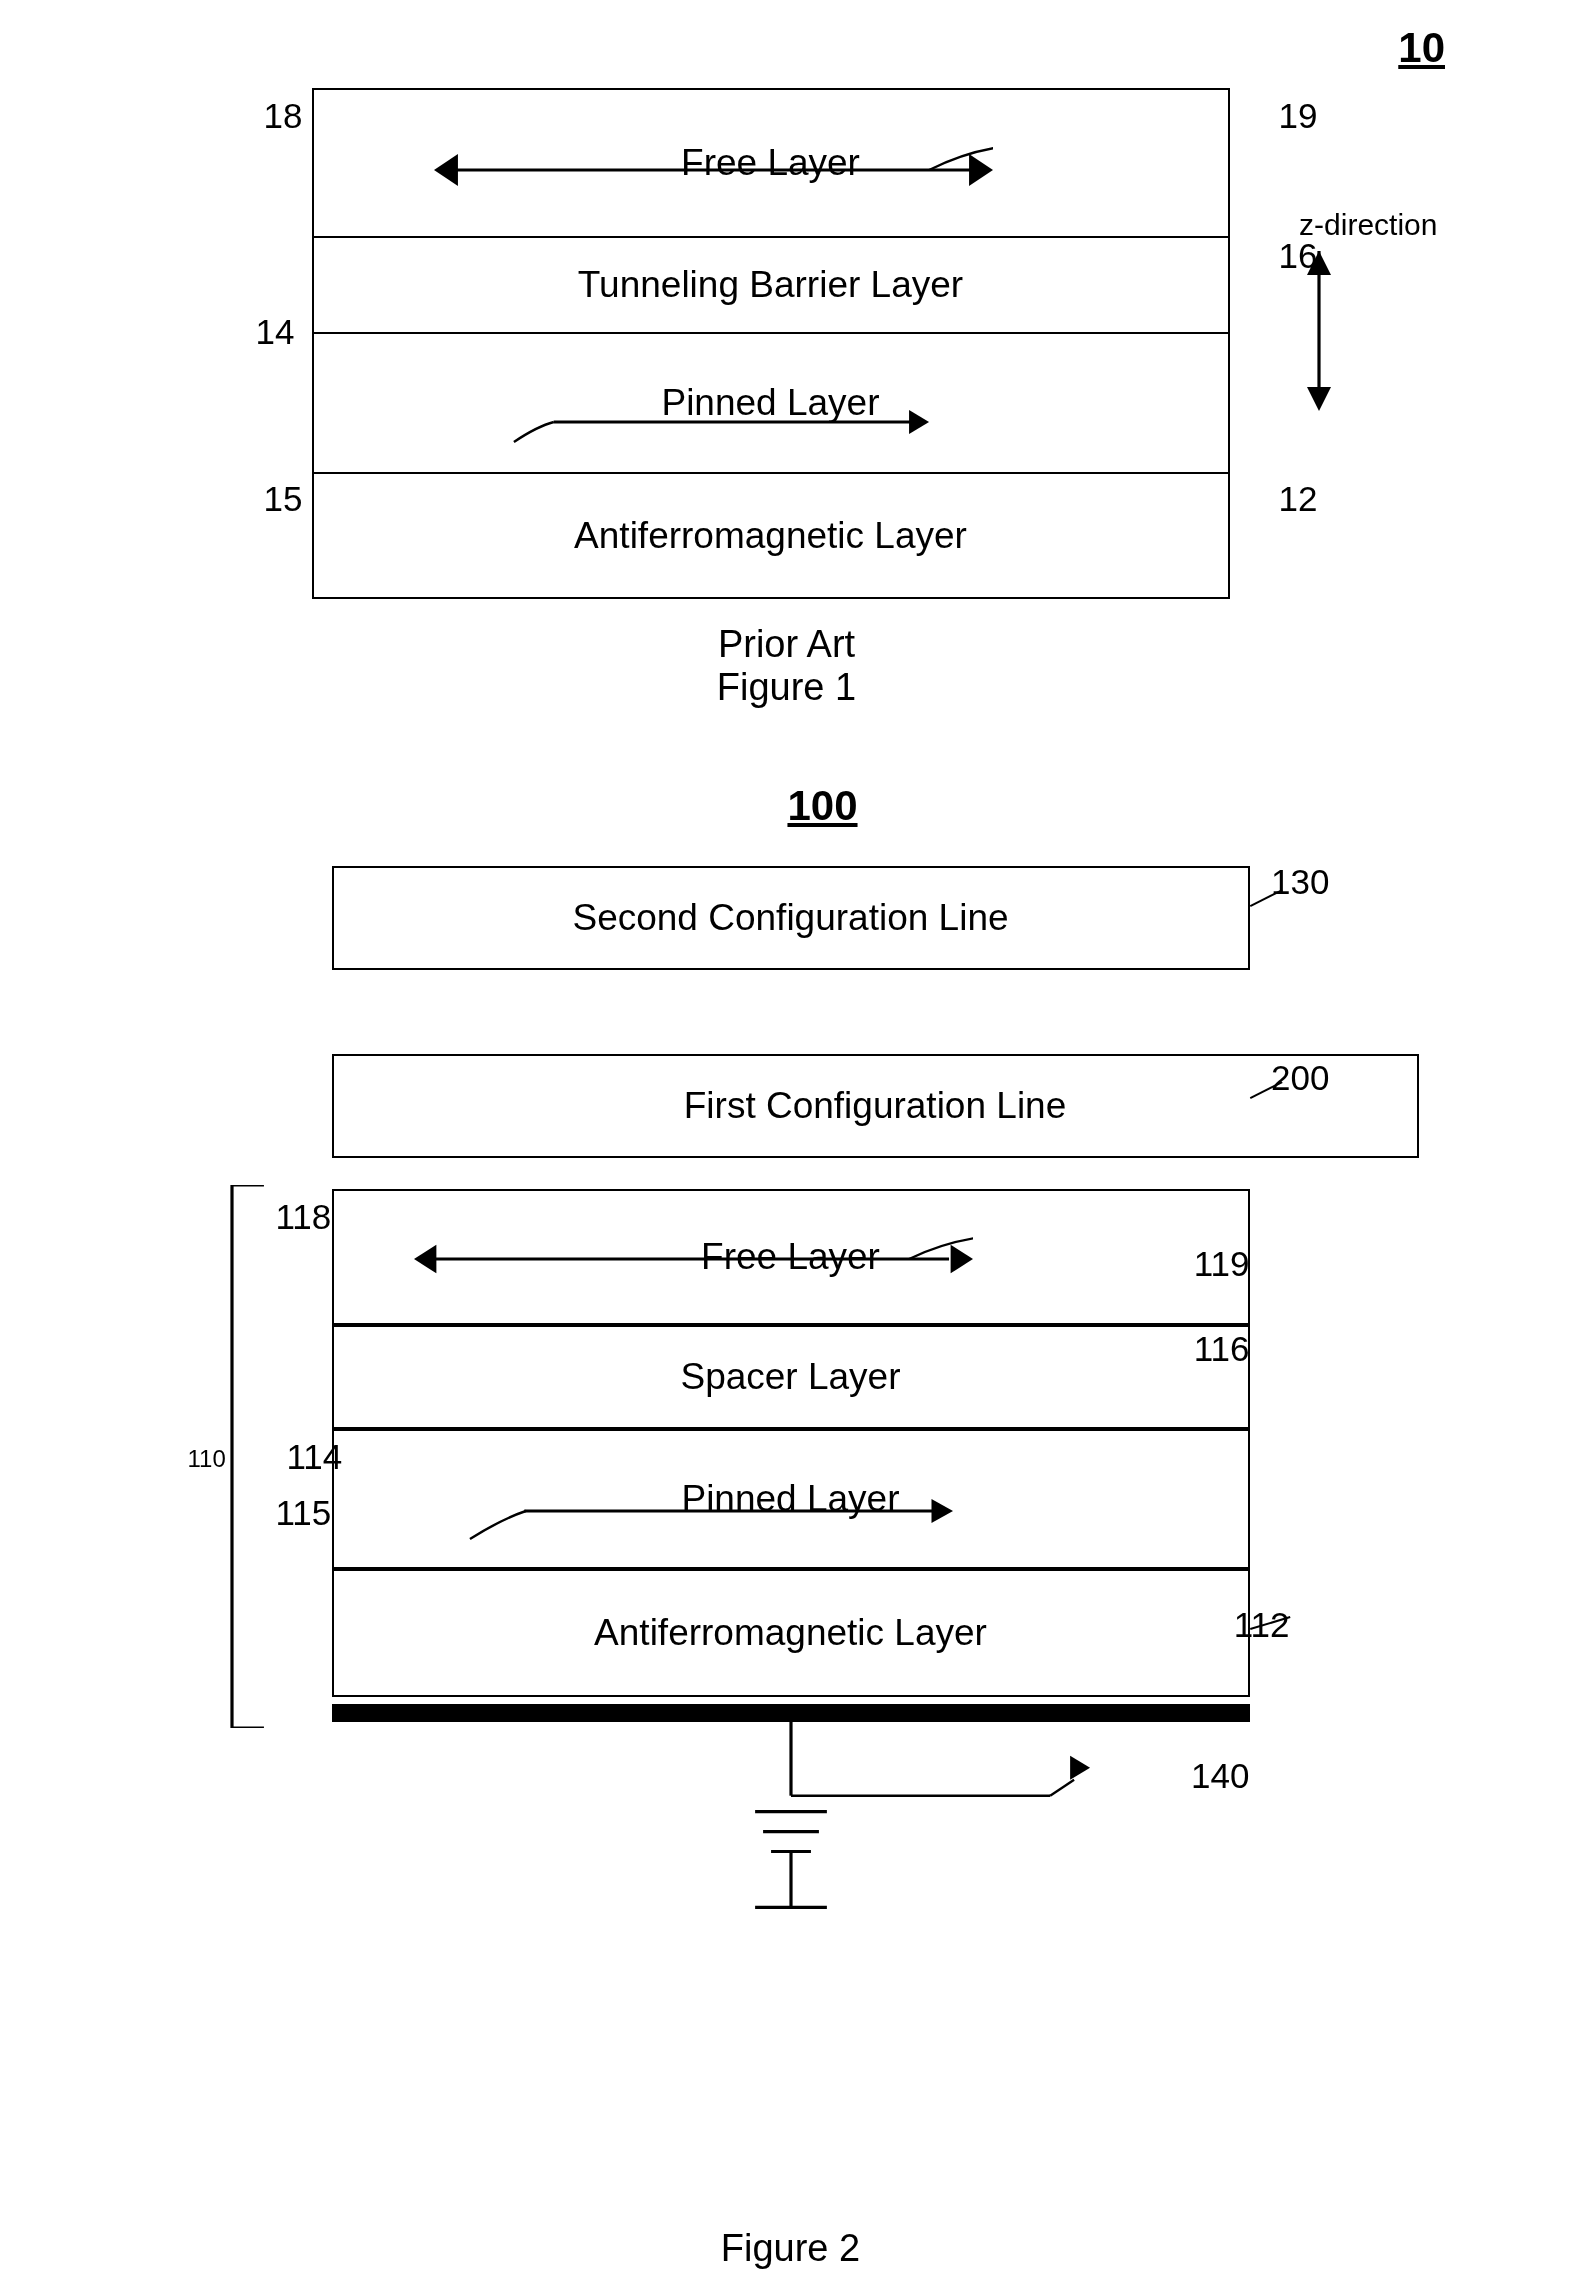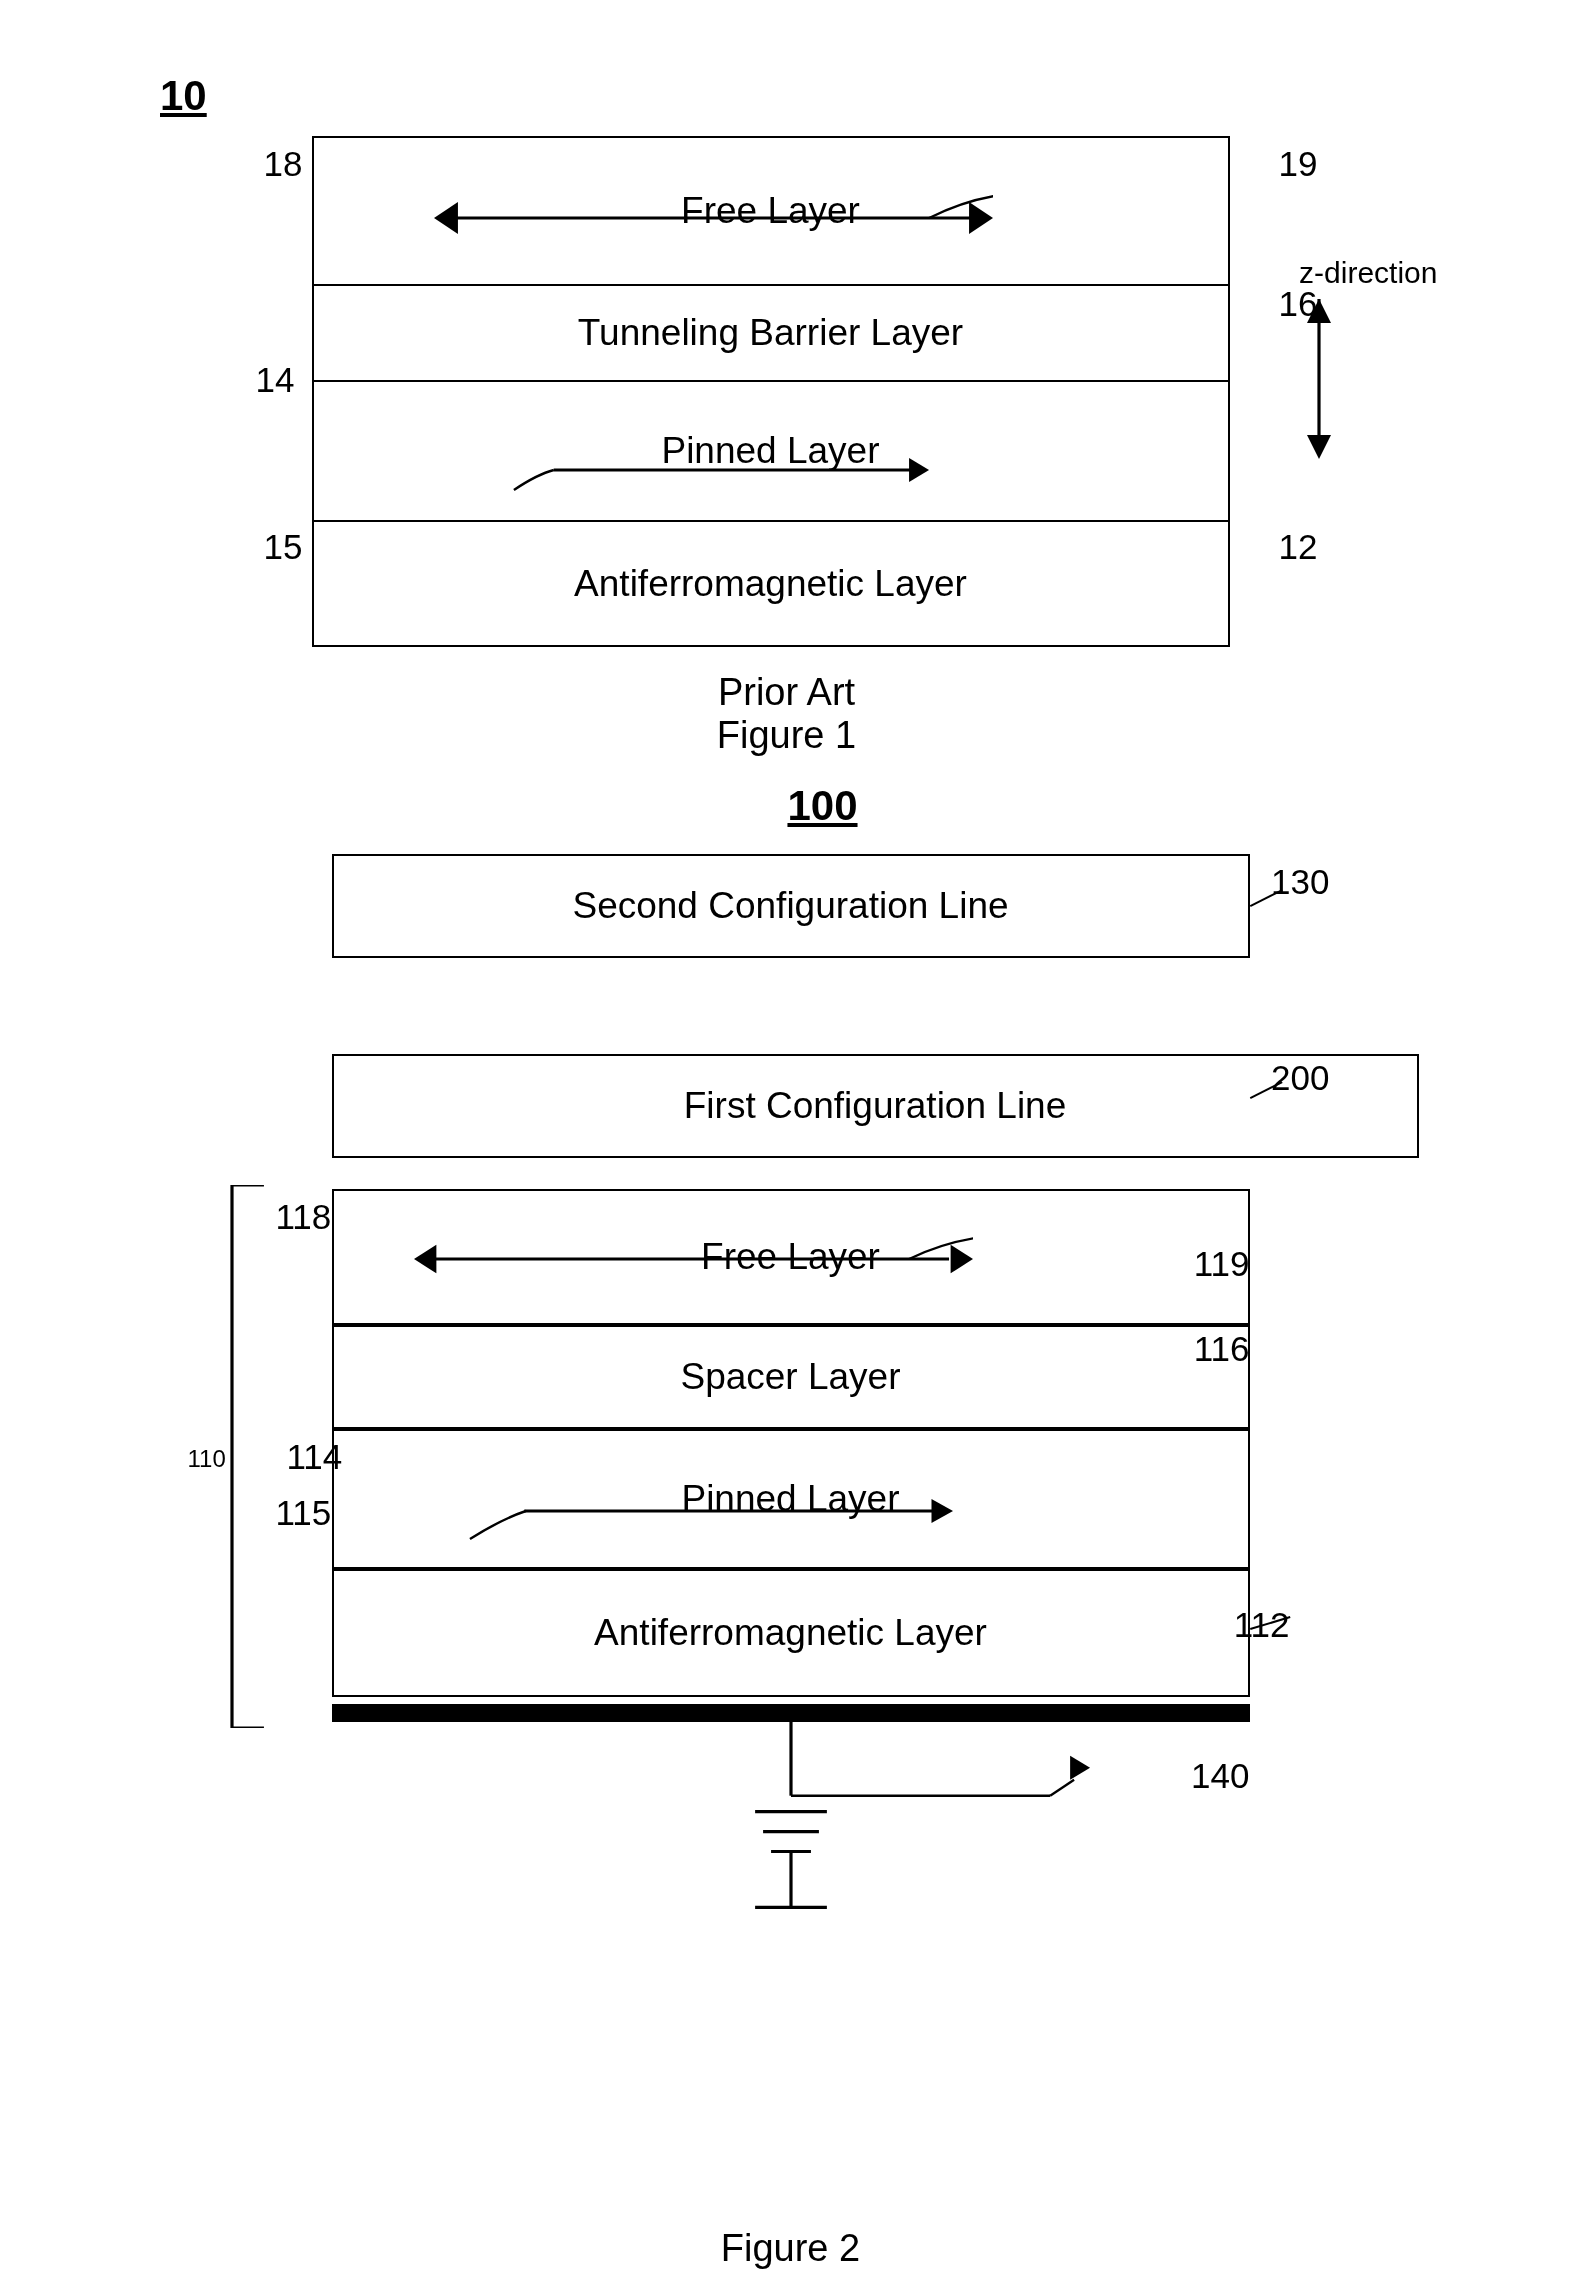--- a/index.html
+++ b/index.html
@@ -26,13 +26,12 @@
       width: 1317px;
     }
     .fig1-title {
-      text-align: left;
+      text-align: right;
       font-size: 42px;
       font-weight: bold;
       text-decoration: underline;
       margin-bottom: 16px;
       margin-left: 32px;
-      margin-top: 48px;
     }
     .fig1-diagram {
       position: relative;

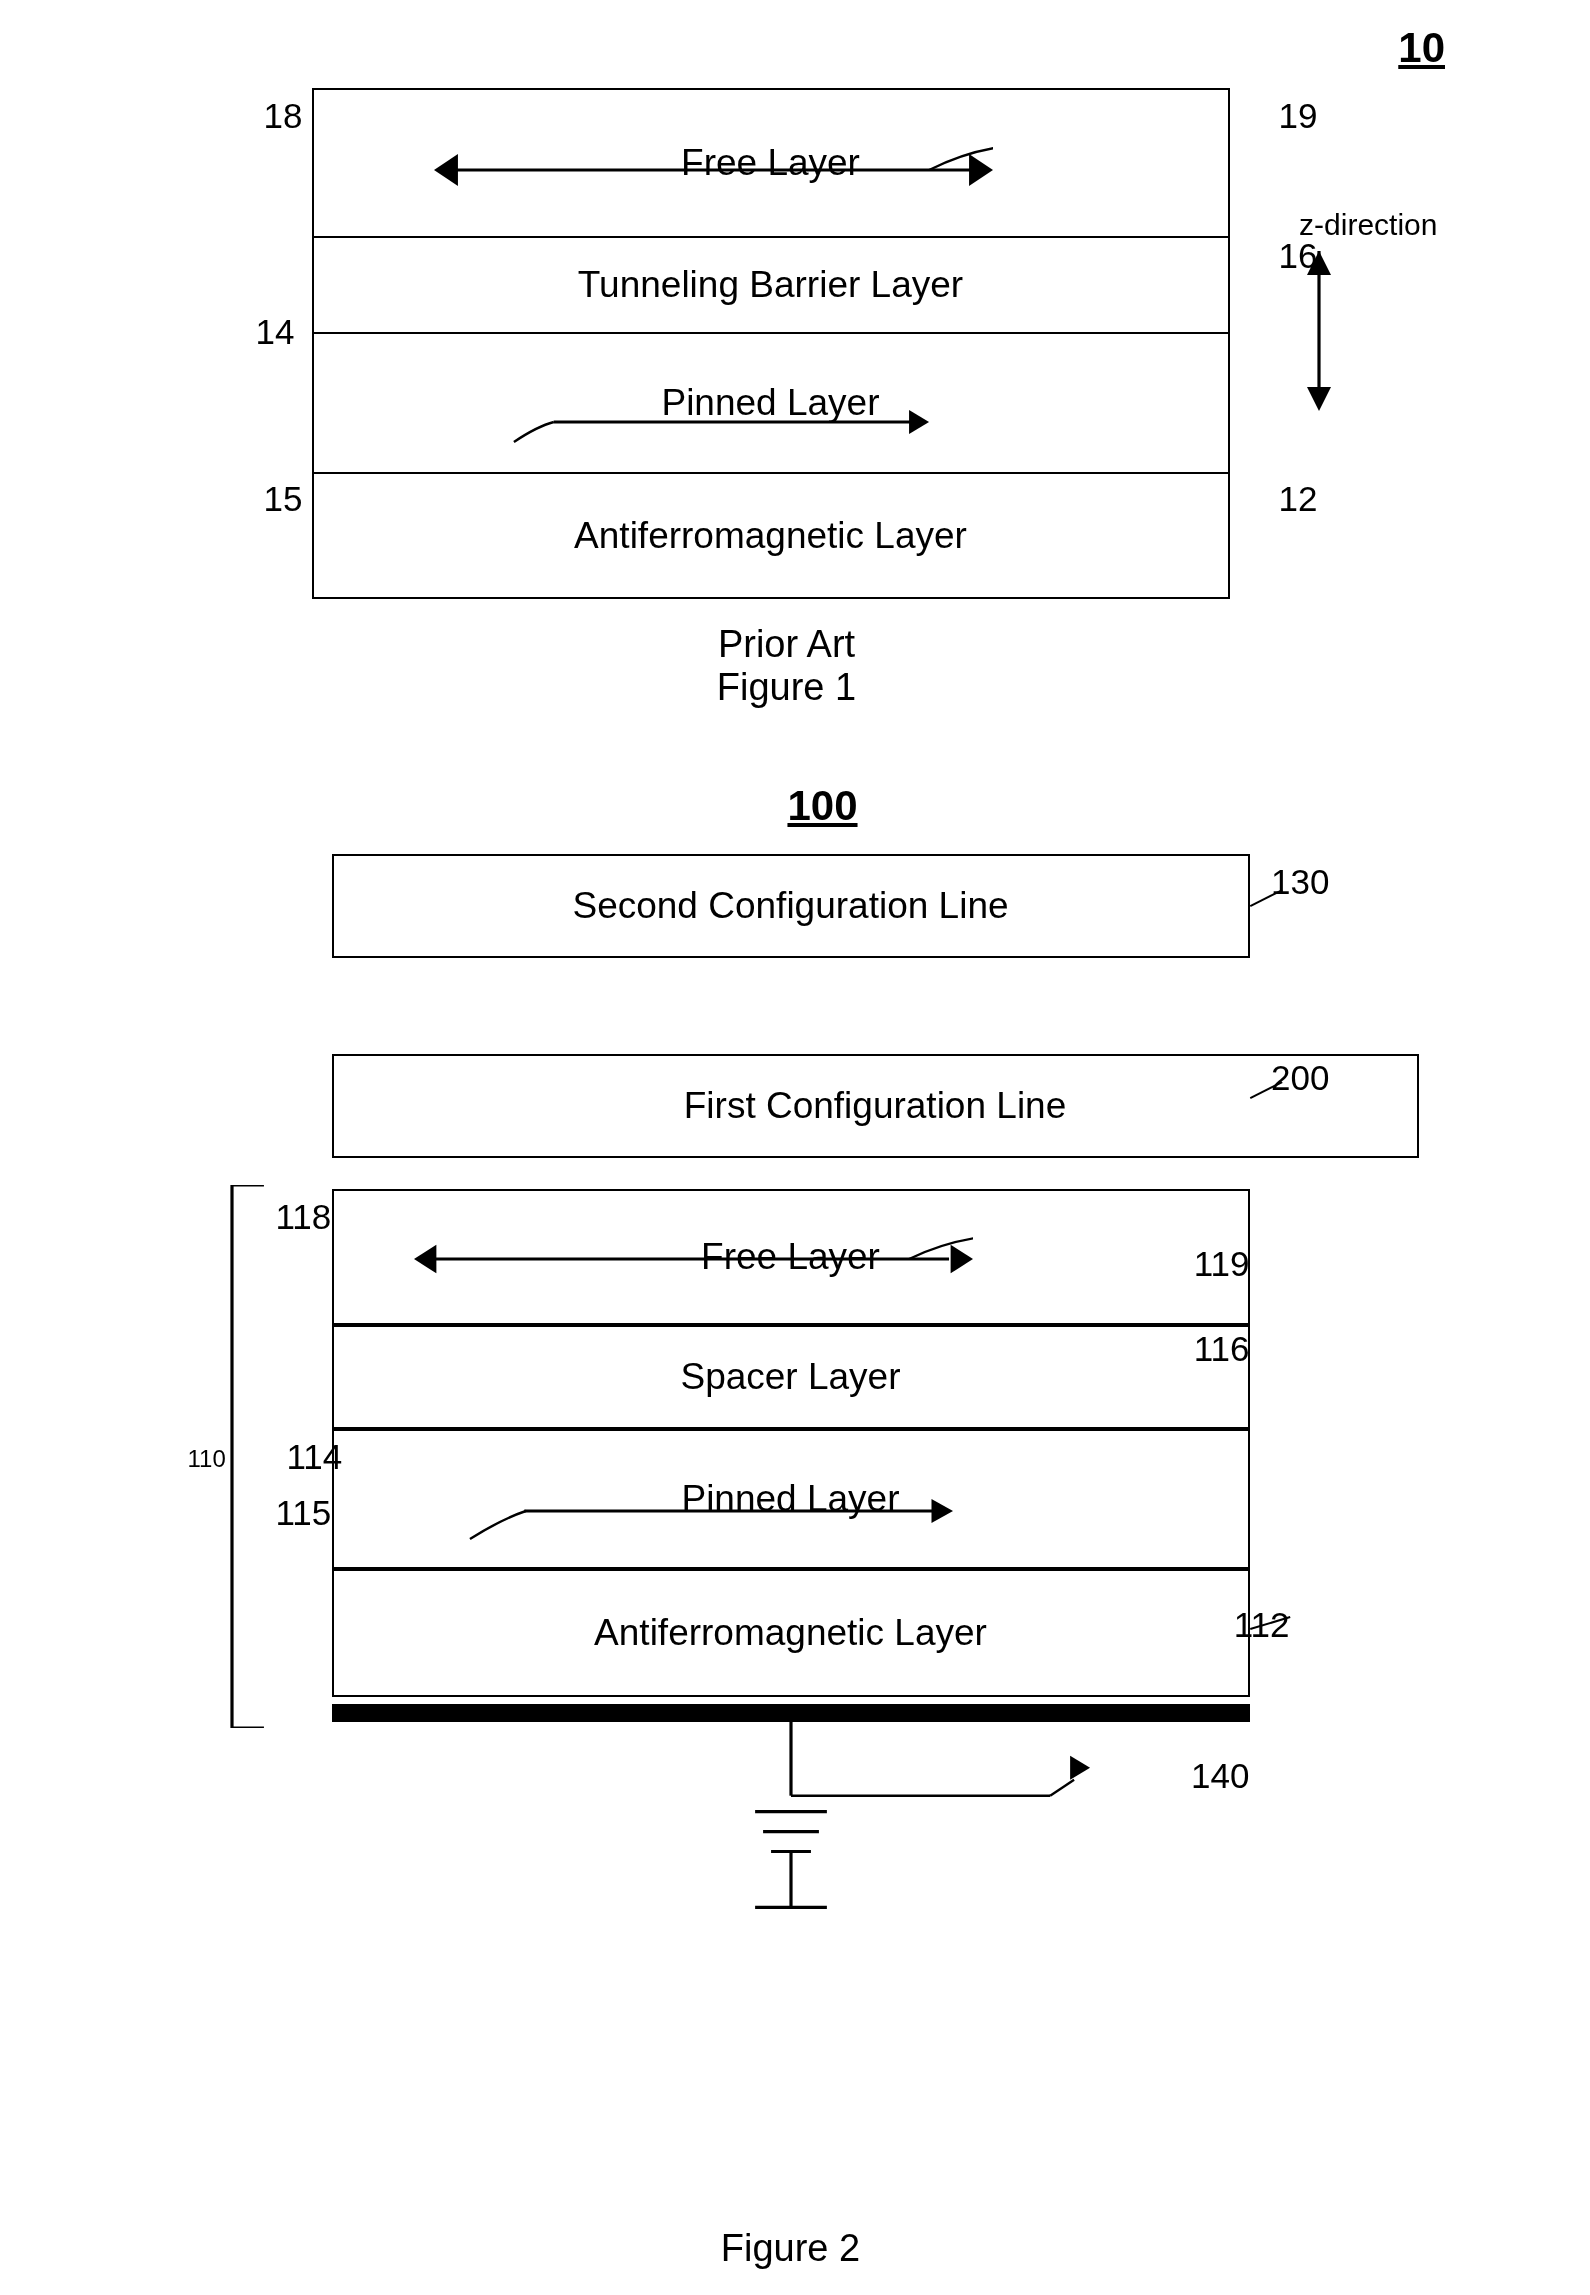--- a/index.html
+++ b/index.html
@@ -223,7 +223,7 @@
 
     <div class="fig2-diagram">
 
-      <div class="config-box" style="left:160px;top:0px;width:918px;height:104px;">
+      <div class="config-box" style="left:160px;top:12px;width:918px;height:104px;">
         <span>Second Configuration Line</span>
       </div>
 

